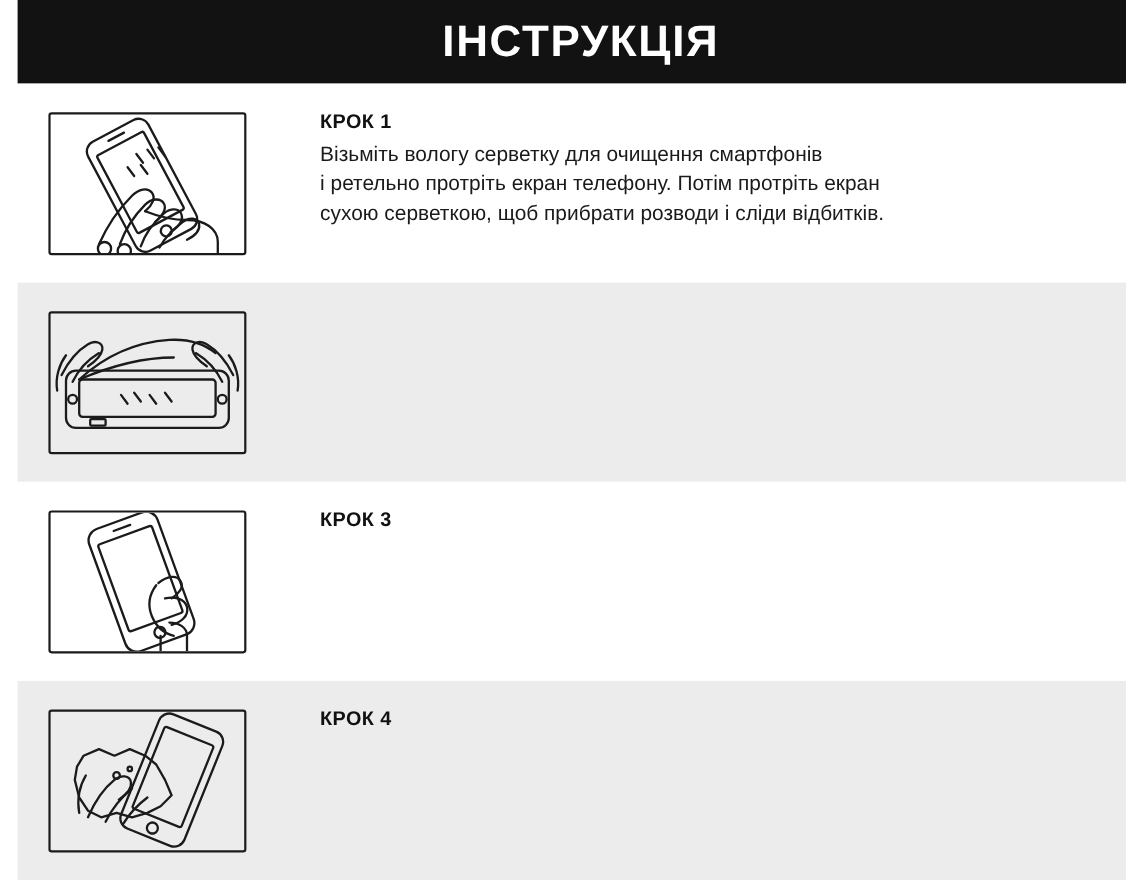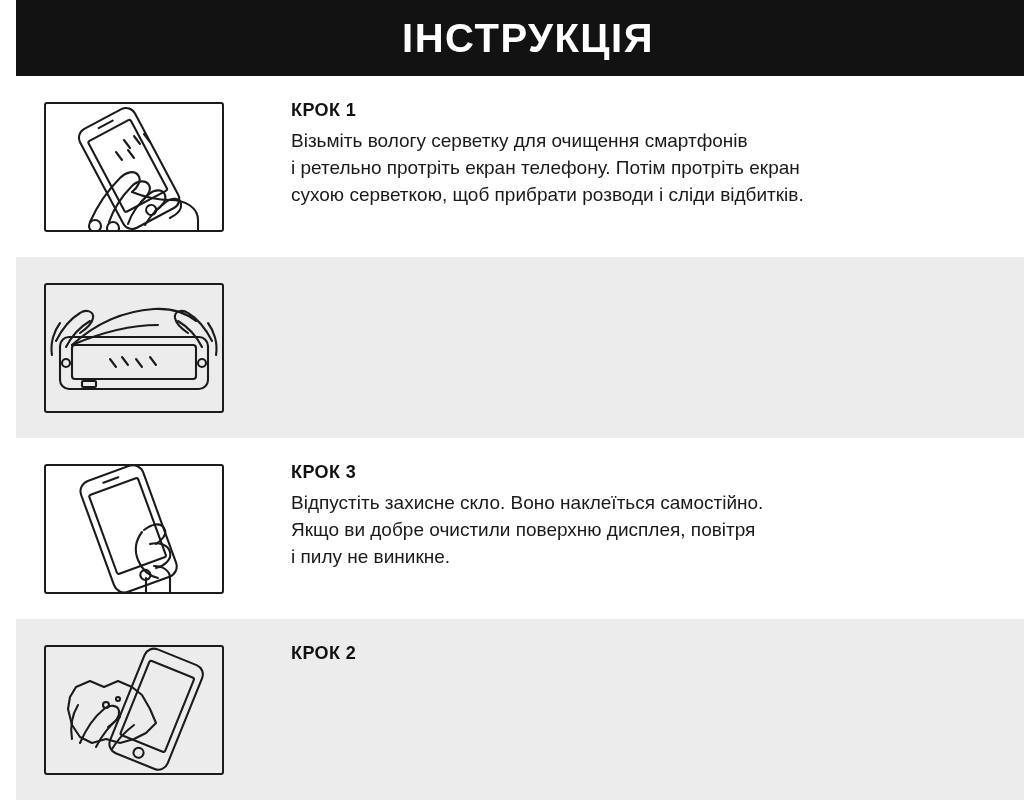--- a/index.html
+++ b/index.html
@@ -198,9 +198,6 @@
       </div>
       <div class="text-col">
         <div class="step-label">КРОК 3</div>
-        <p class="step-body">Відпустіть захисне скло. Воно наклеїться самостійно.
-Якщо ви добре очистили поверхню дисплея, повітря
-і пилу не виникне.</p>
       </div>
     </div>
 

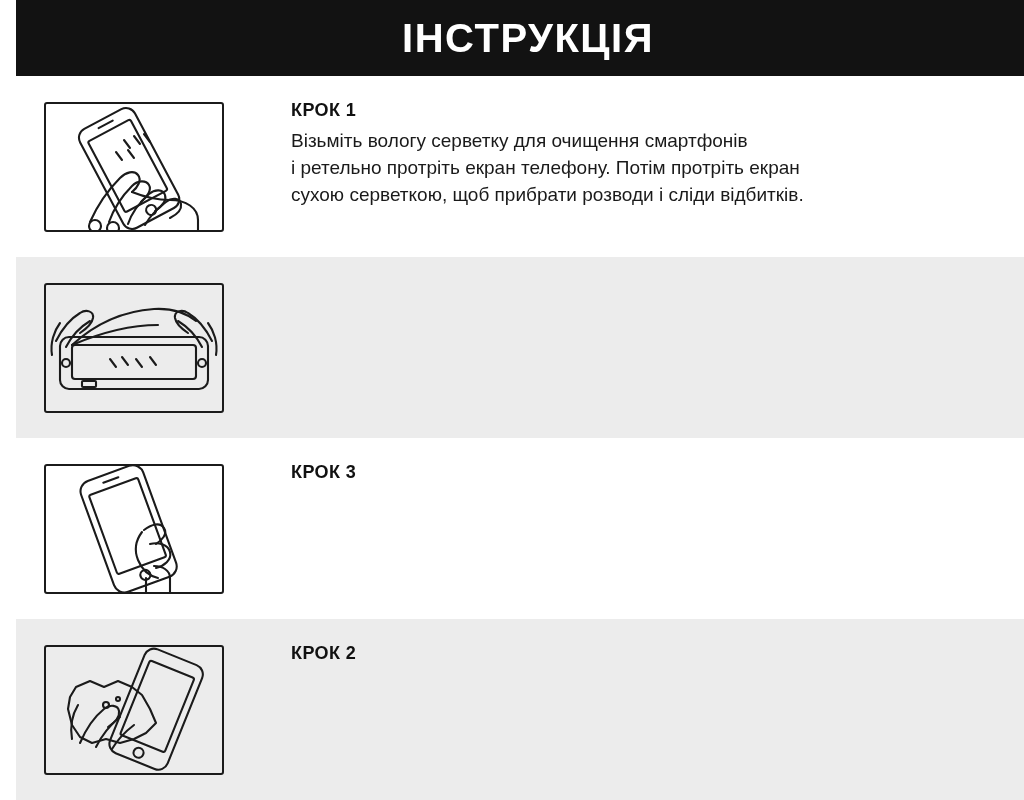--- a/index.html
+++ b/index.html
@@ -225,7 +225,7 @@
         </div>
       </div>
       <div class="text-col">
-        <div class="step-label">КРОК 2</div>
+        <div class="step-label">КРОК 4</div>
       </div>
     </div>
 

